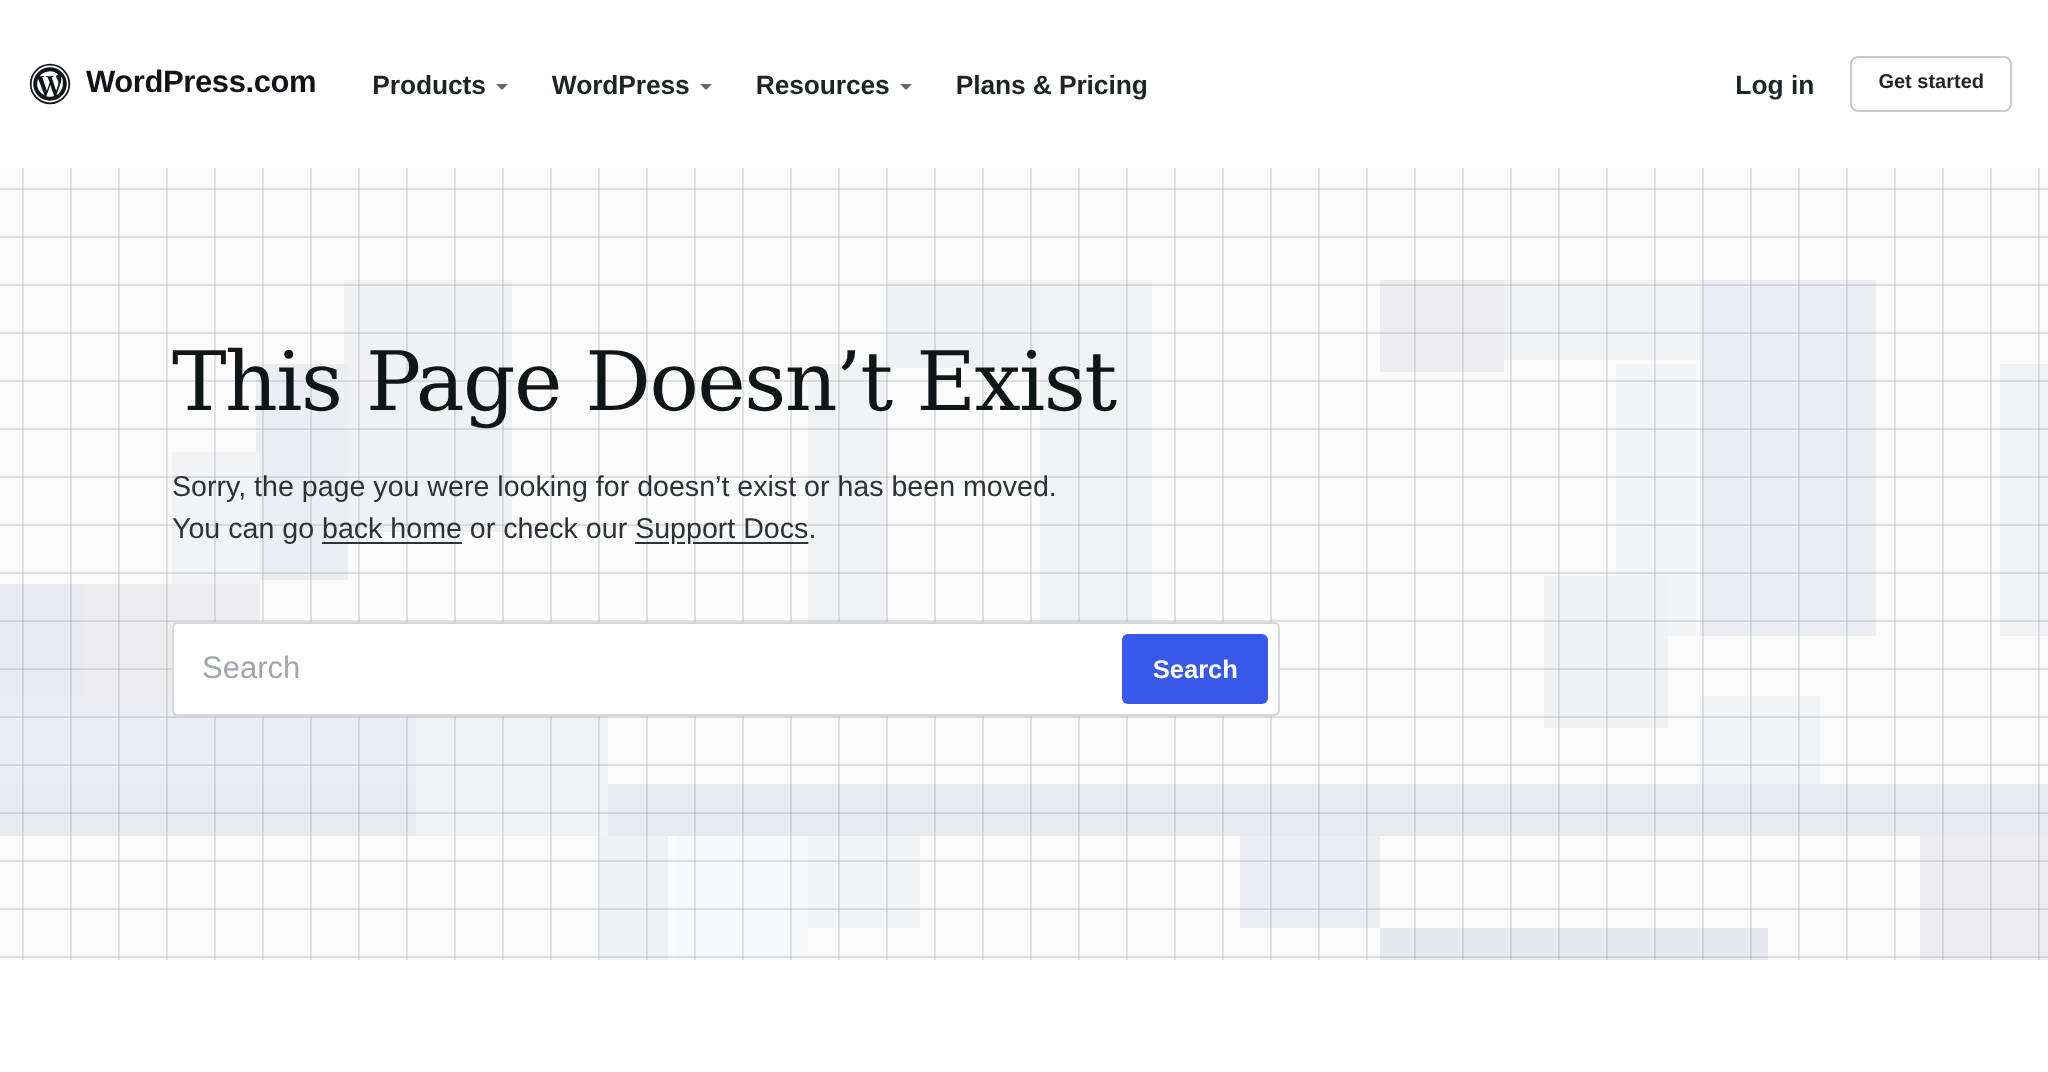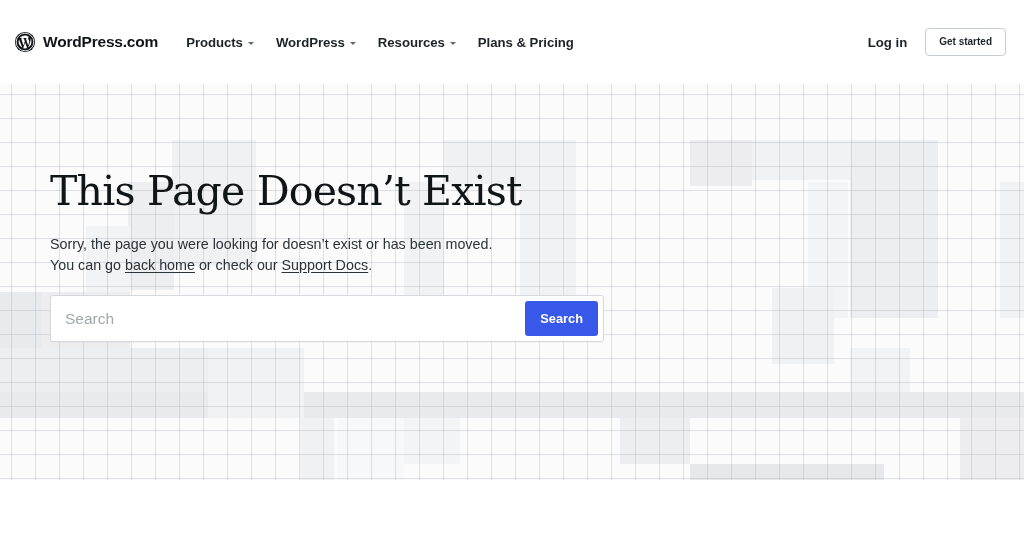--- a/index.html
+++ b/index.html
@@ -152,7 +152,7 @@
   .hero-inner {
     position: relative;
     z-index: 10;
-    padding-left: 50px;
+    padding-left: 86px;
     padding-top: 86px;
   }
 

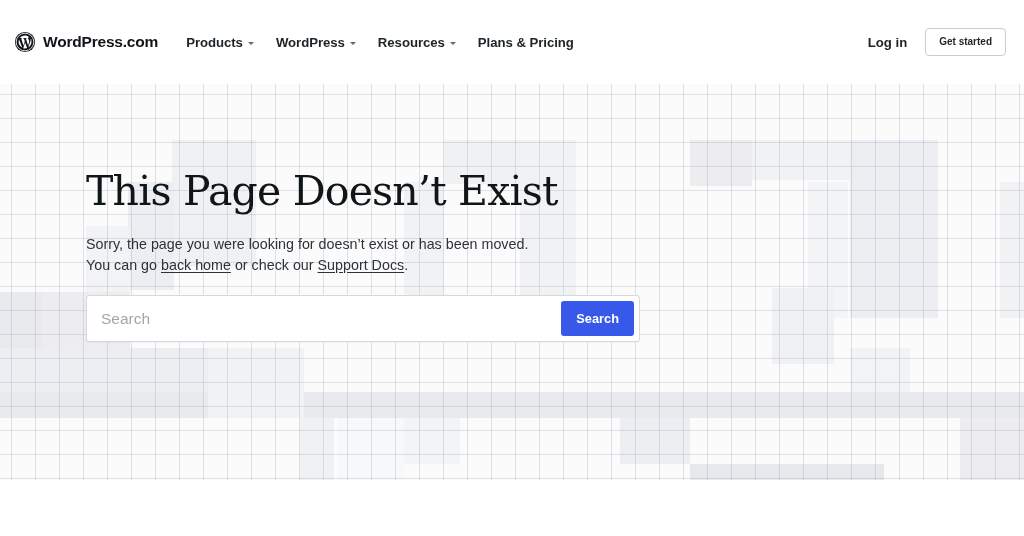--- a/index.html
+++ b/index.html
@@ -171,7 +171,7 @@
     line-height: 1.42;
     color: #2c3338;
     max-width: 560px;
-    margin-bottom: 20px;
+    margin-bottom: 36px;
   }
   .hero-copy a {
     color: #2c3338;

